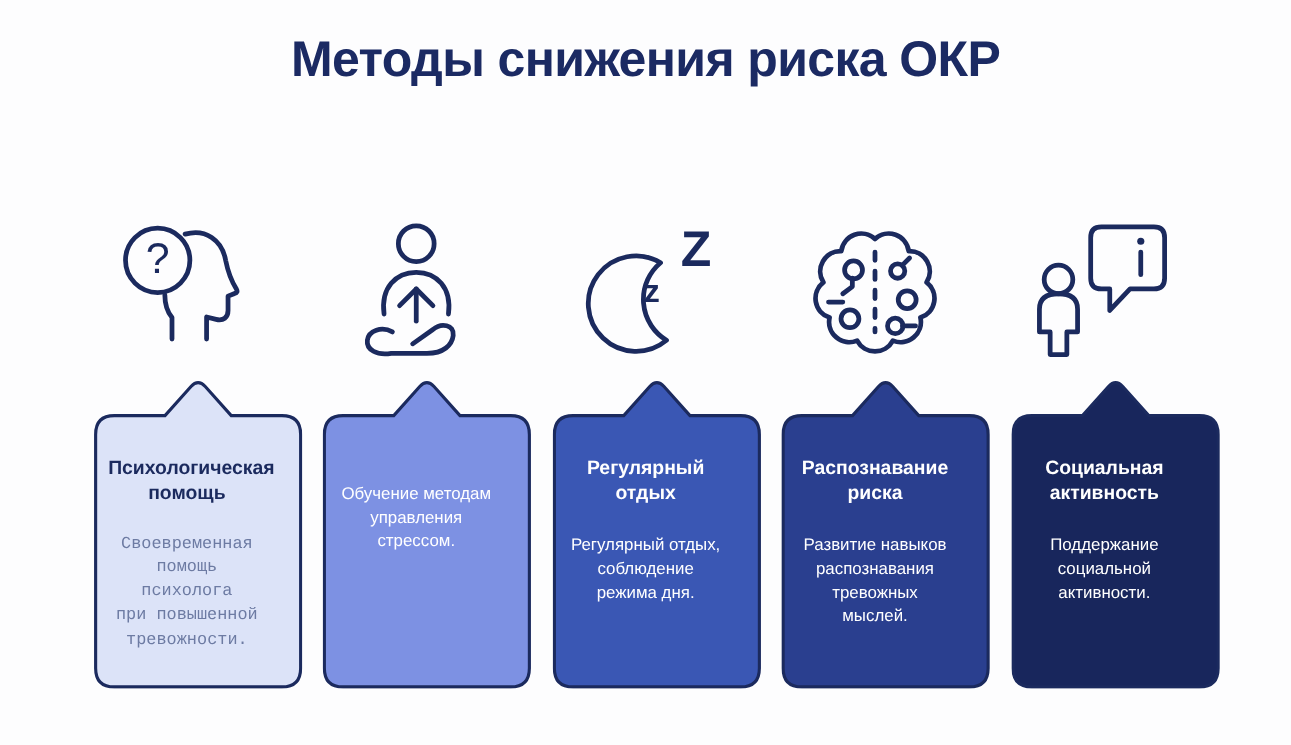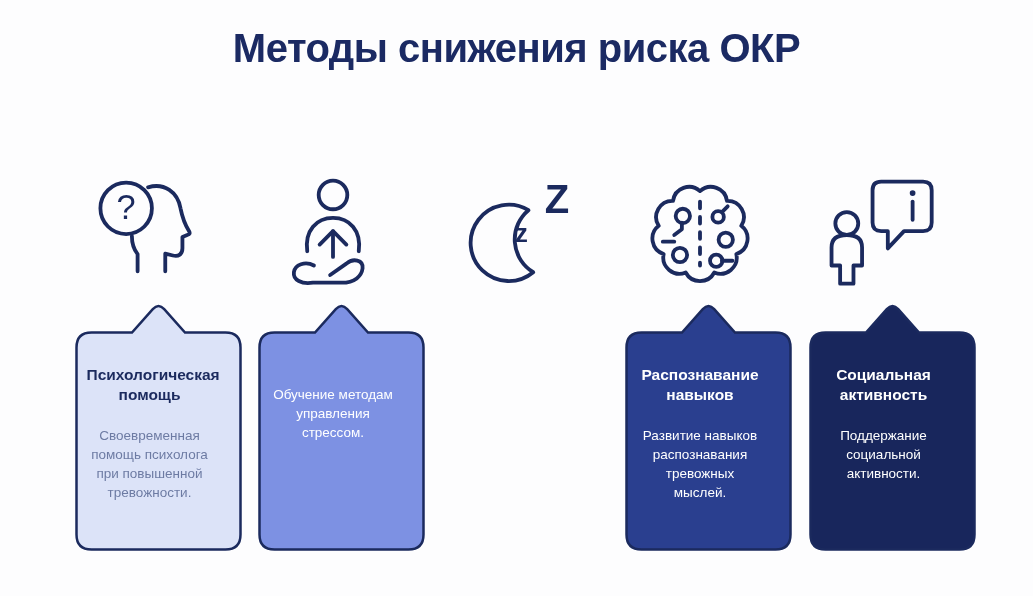--- a/index.html
+++ b/index.html
@@ -134,6 +134,18 @@
           </g>
         </svg>
       </div>
+      <div class="method-card">
+        <svg class="card-shape" width="167" height="250" viewBox="0 0 167 250">
+          <path d="M 16.5 31.5 L 57 31.5 L 77.8 8.2 Q 83.5 2 89.2 8.2 L 110 31.5 L 150.5 31.5 Q 165.5 31.5 165.5 46.5 L 165.5 233.5 Q 165.5 248.5 150.5 248.5 L 16.5 248.5 Q 1.5 248.5 1.5 233.5 L 1.5 46.5 Q 1.5 31.5 16.5 31.5 Z" stroke-width="2.5" fill="#3a57b4" style="stroke: rgb(27, 42, 94);"></path>
+        </svg>
+        <div class="card-content">
+          <div class="card-title" style="color: rgb(255, 255, 255);">Регулярный
+отдых</div>
+          <div class="card-desc" style="color: rgb(255, 255, 255);">Регулярный отдых,
+соблюдение
+режима дня.</div>
+        </div>
+      </div>
     </div>
 
     <div class="method-column">

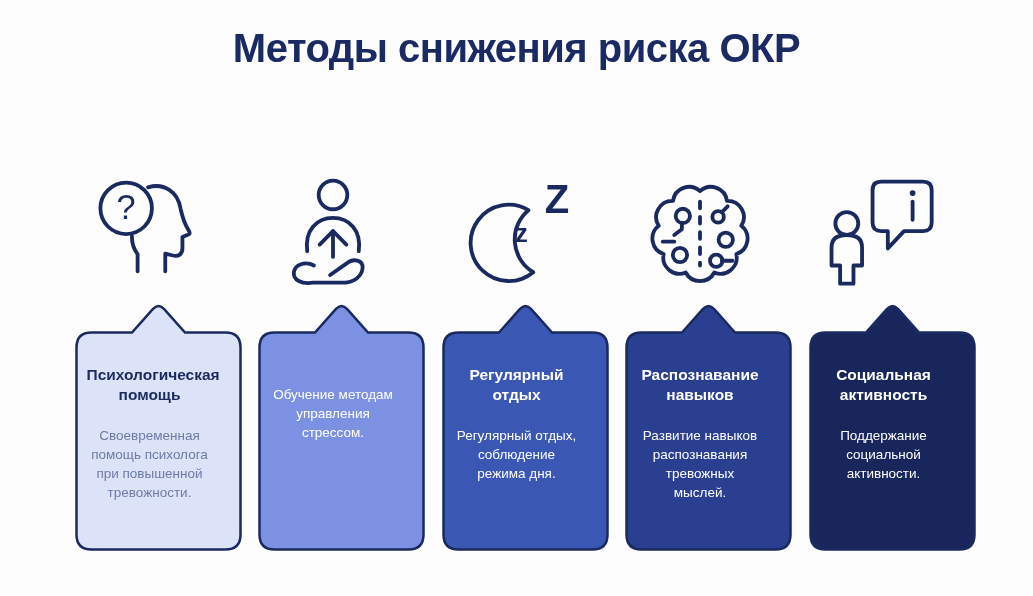--- a/index.html
+++ b/index.html
@@ -172,7 +172,7 @@
         </svg>
         <div class="card-content">
           <div class="card-title" style="color: rgb(255, 255, 255);">Распознавание
-навыков</div>
+риска</div>
           <div class="card-desc" style="color: rgb(255, 255, 255);">Развитие навыков
 распознавания
 тревожных

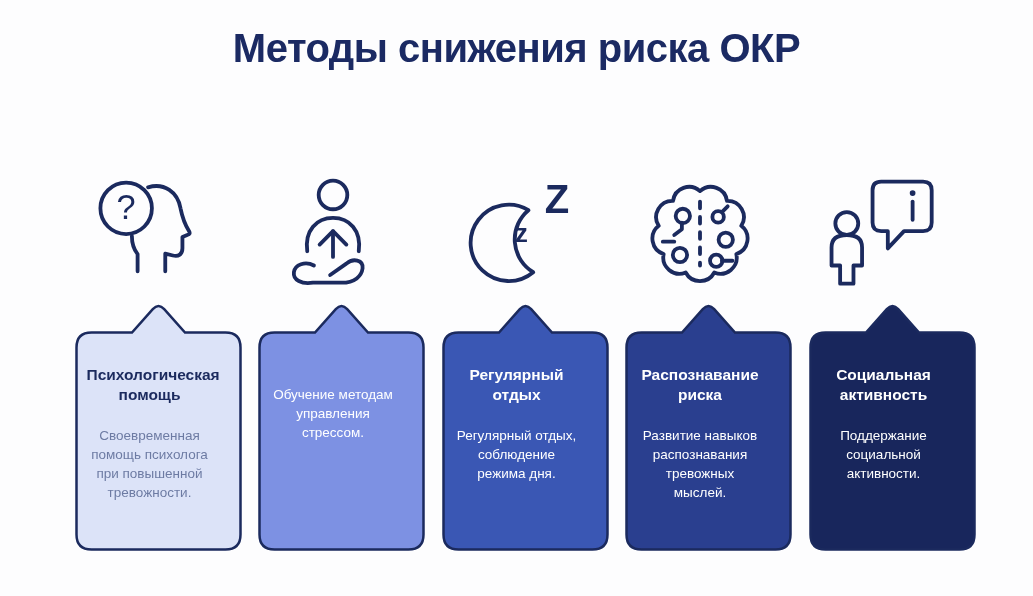--- a/index.html
+++ b/index.html
@@ -92,7 +92,7 @@
         <div class="card-content">
           <div class="card-title" style="color: rgb(27, 42, 94);">Психологическая
 помощь</div>
-          <div class="card-desc" style="color: rgb(109, 123, 163);">Своевременная
+          <div class="card-desc" style="color: rgb(109, 123, 163); font-family: Liberation Mono, monospace;">Своевременная
 помощь психолога
 при повышенной
 тревожности.</div>

